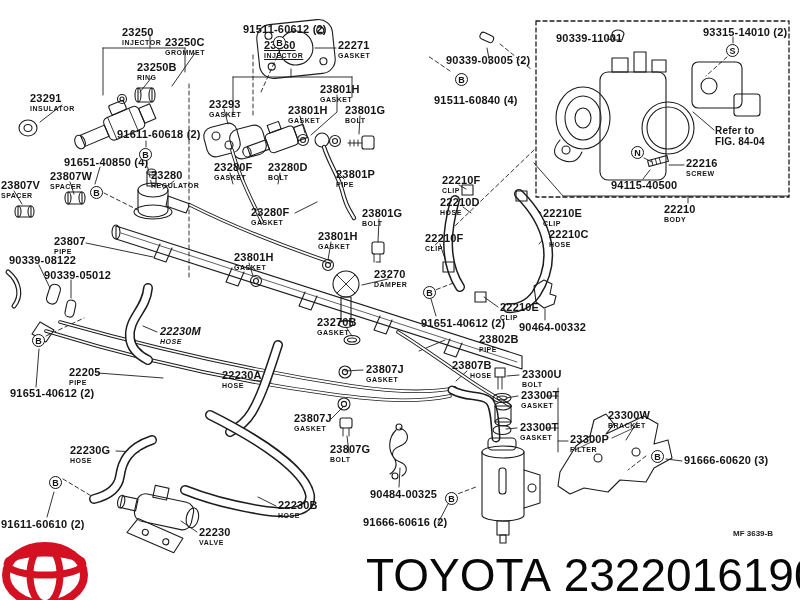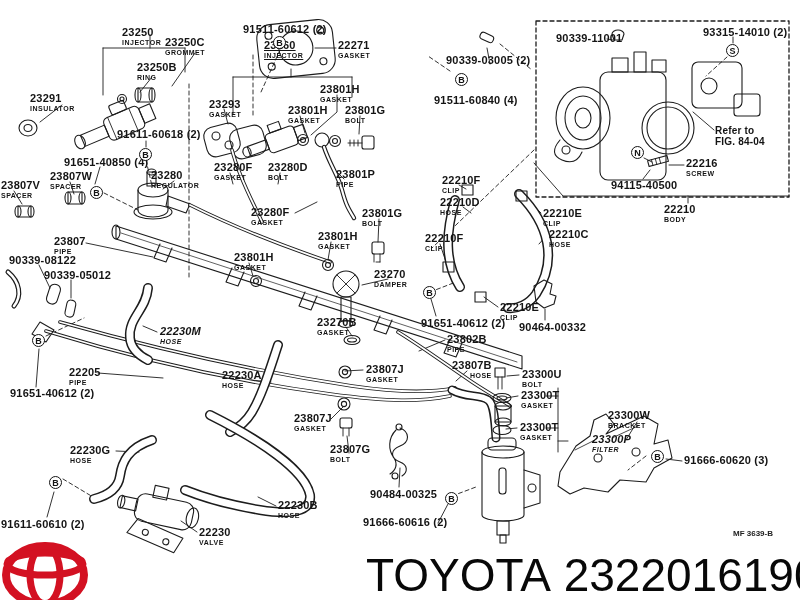--- a/index.html
+++ b/index.html
@@ -468,7 +468,7 @@
         <div class="code">23270B</div>
         <div class="pname">GASKET</div>
       </div>
-      <div class="lbl part" style="left: 447px; top: 334px;">
+      <div class="lbl part" style="left: 447px; top: 334px; padding-left: 32px;">
         <div class="code">23802B</div>
         <div class="pname">PIPE</div>
       </div>

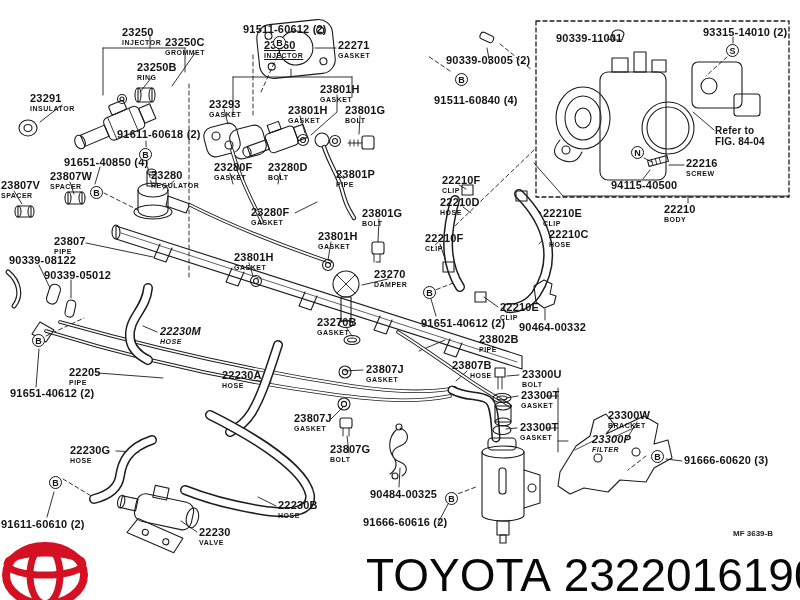--- a/index.html
+++ b/index.html
@@ -507,7 +507,7 @@
         <div class="code">23300T</div>
         <div class="pname">GASKET</div>
       </div>
-      <div class="lbl part" style="left: 592px; top: 434px; font-style: italic;">
+      <div class="lbl part" style="left: 570px; top: 434px;">
         <div class="code">23300P</div>
         <div class="pname">FILTER</div>
       </div>

